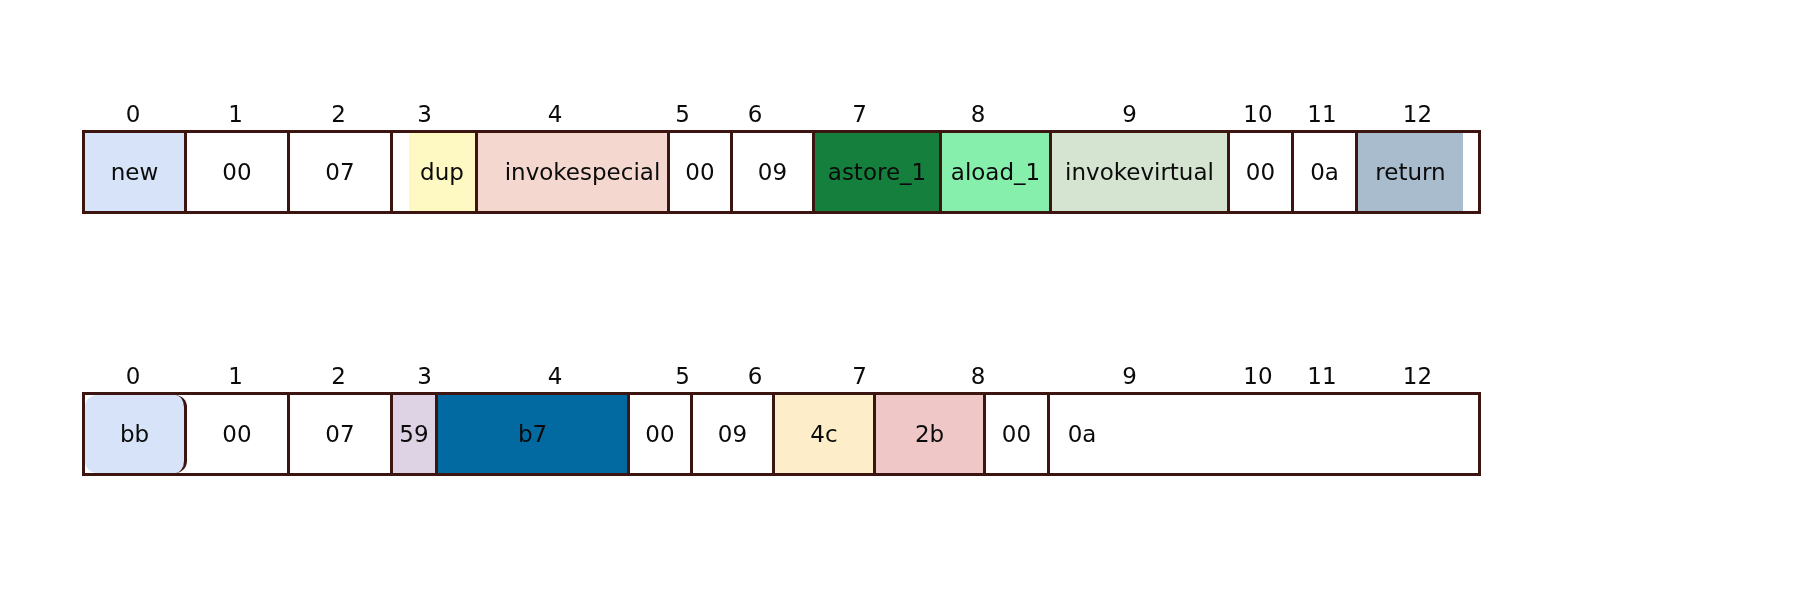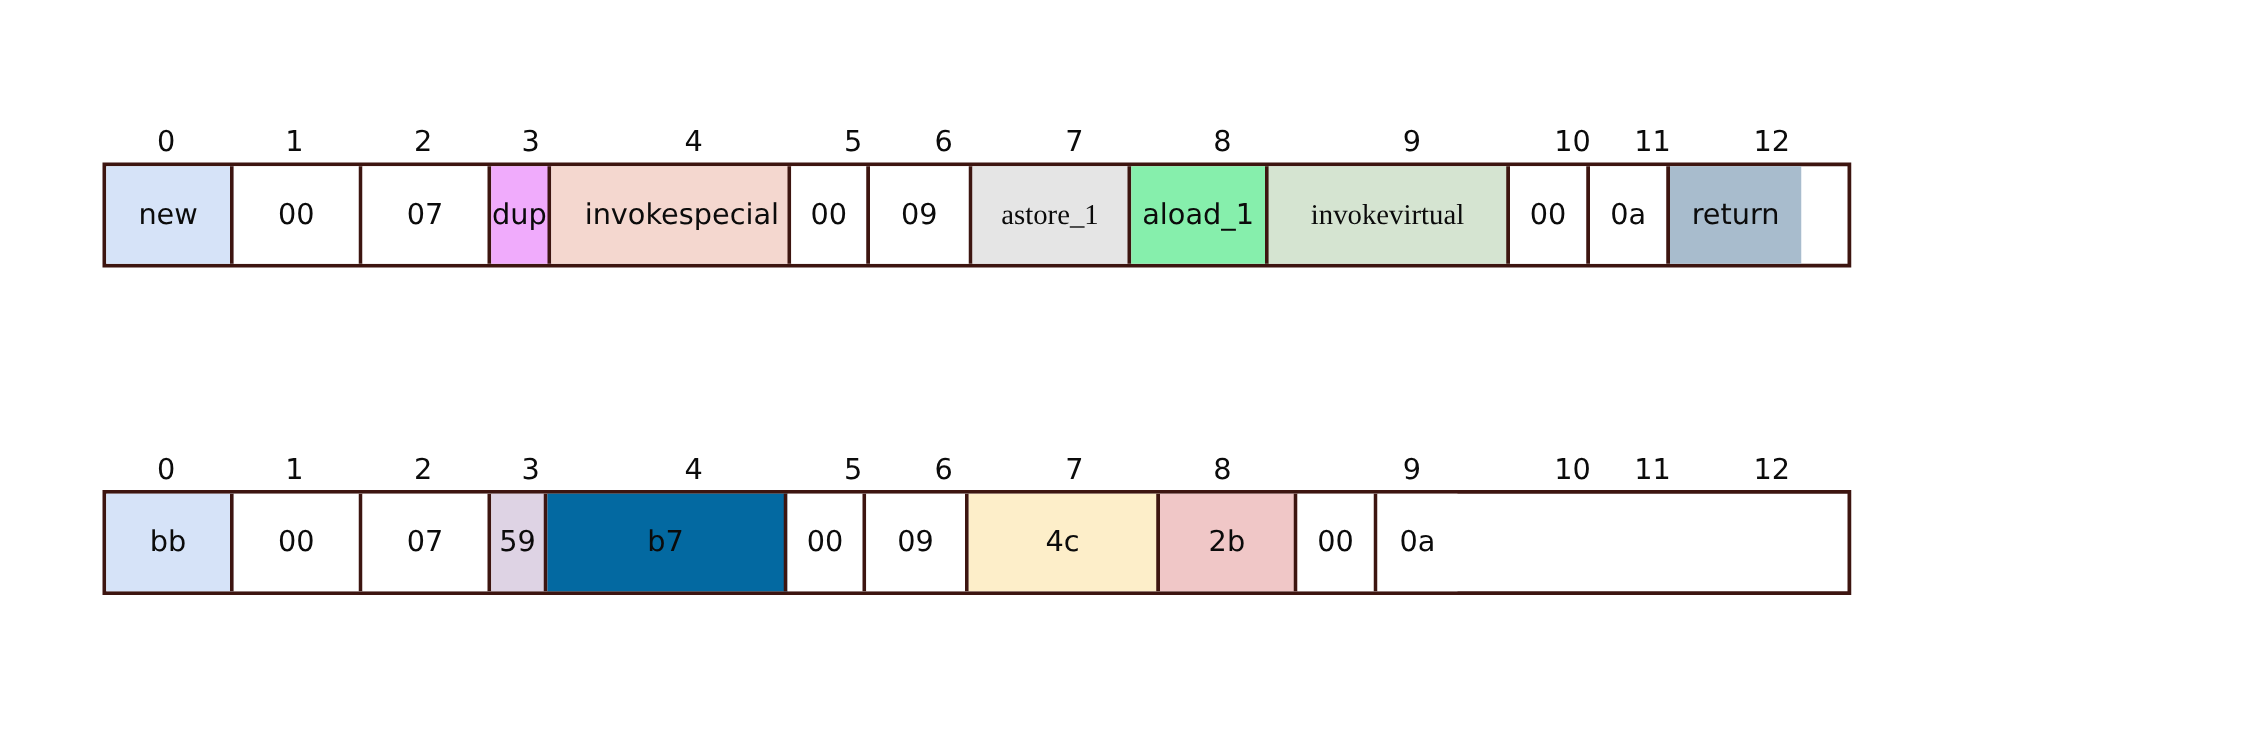--- a/index.html
+++ b/index.html
@@ -99,7 +99,7 @@
         <div class="cell" style="width: 102px; background: rgb(214, 227, 248);">new</div>
         <div class="cell" style="width: 103px; background: rgb(255, 255, 255);">00</div>
         <div class="cell" style="width: 103px; background: rgb(255, 255, 255);">07</div>
-        <div class="cell" style="width: 48px; background: #f0abfc;">dup</div>
+        <div class="cell" style="width: 69px; background: #fef9c3; margin-left: 16px;">dup</div>
         <div class="cell" style="width: 192px; background: rgb(244, 215, 207); padding-left: 20px;">invokespecial</div>
         <div class="cell" style="width: 63px; background: rgb(255, 255, 255);">00</div>
         <div class="cell" style="width: 82px; background: rgb(255, 255, 255);">09</div>

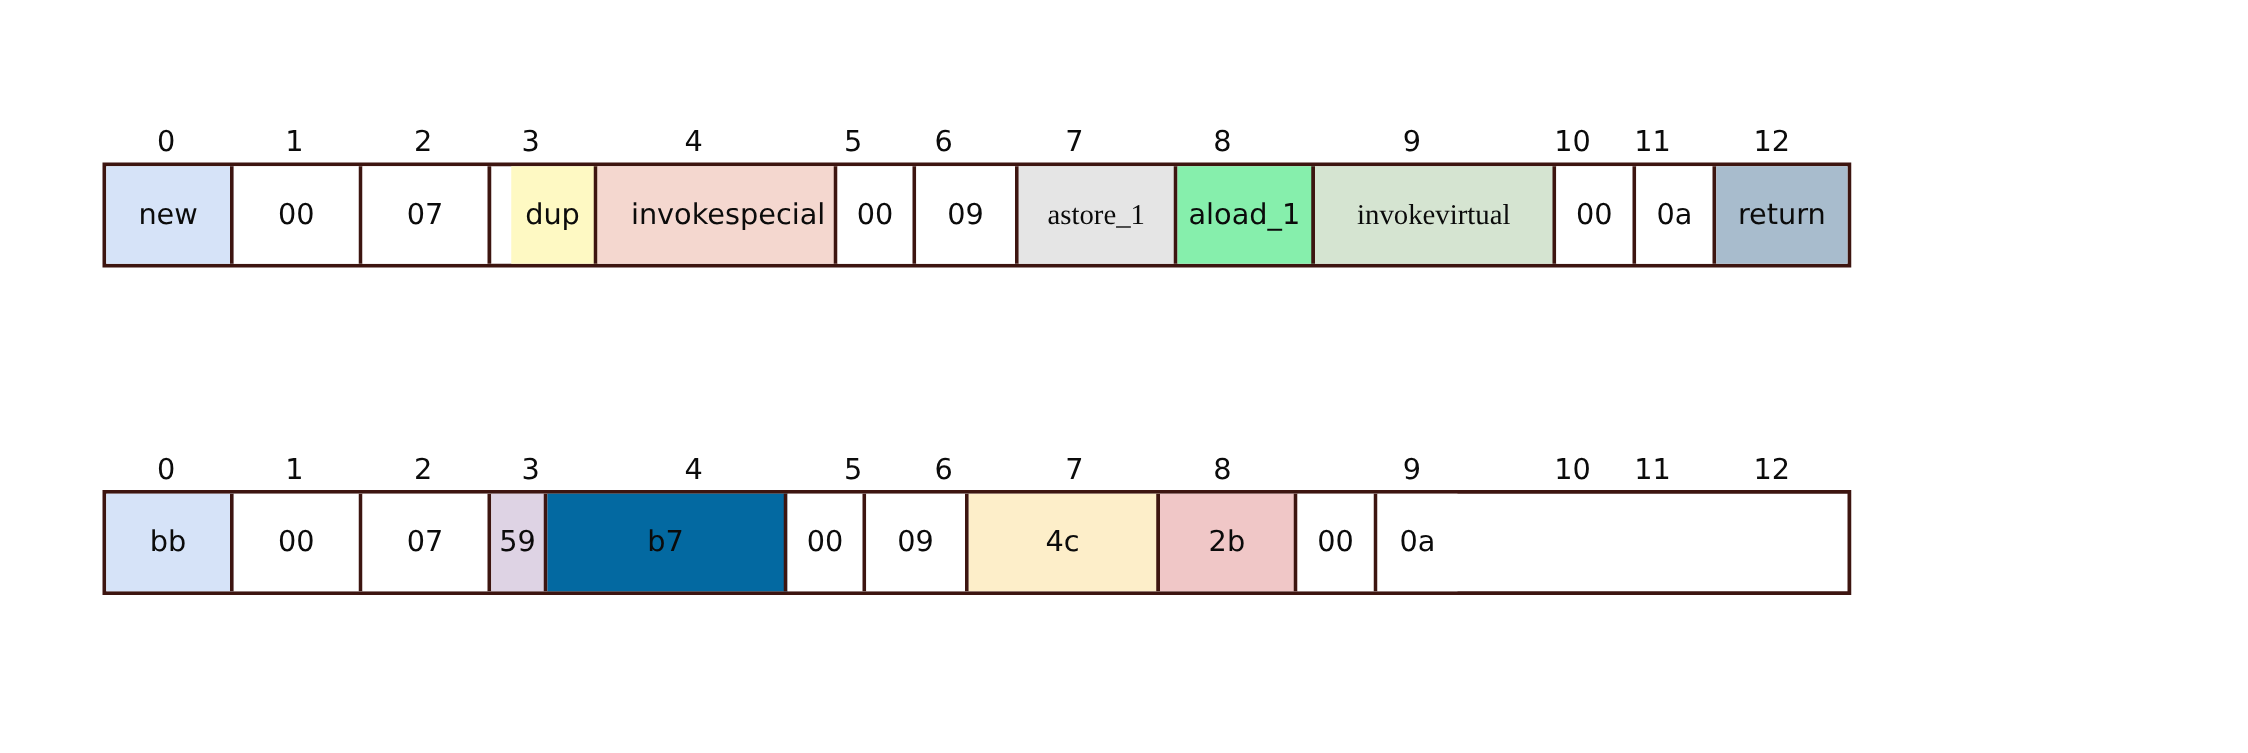--- a/index.html
+++ b/index.html
@@ -103,7 +103,7 @@
         <div class="cell" style="width: 192px; background: rgb(244, 215, 207); padding-left: 20px;">invokespecial</div>
         <div class="cell" style="width: 63px; background: rgb(255, 255, 255);">00</div>
         <div class="cell" style="width: 82px; background: rgb(255, 255, 255);">09</div>
-        <div class="cell" style="width: 127px; background: #e5e5e5; font-family: Liberation Serif, serif;">astore_1</div>
+        <div class="cell" style="width: 127px; background: #15803d;">astore_1</div>
         <div class="cell" style="width: 110px; background: #86efac;">aload_1</div>
         <div class="cell" style="width: 193px; background: rgb(213, 228, 209); font-family: Liberation Serif, serif;">invokevirtual</div>
         <div class="cell" style="width: 64px; background: rgb(255, 255, 255);">00</div>

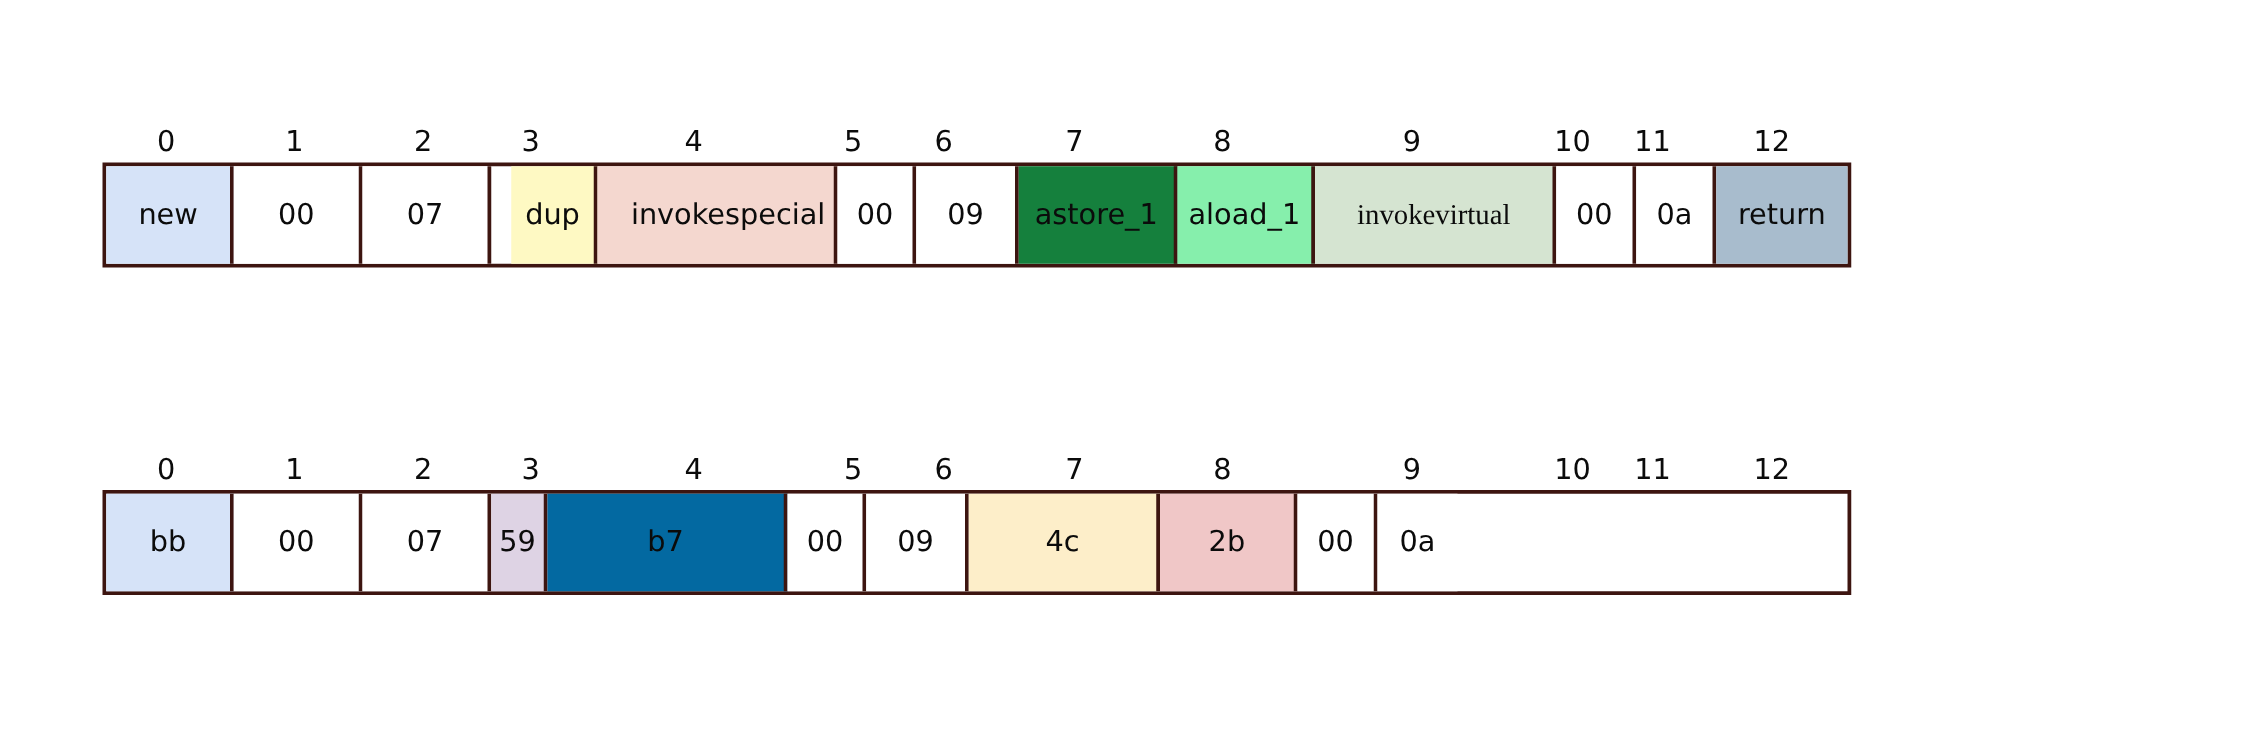--- a/index.html
+++ b/index.html
@@ -105,7 +105,7 @@
         <div class="cell" style="width: 82px; background: rgb(255, 255, 255);">09</div>
         <div class="cell" style="width: 127px; background: #15803d;">astore_1</div>
         <div class="cell" style="width: 110px; background: #86efac;">aload_1</div>
-        <div class="cell" style="width: 193px; background: rgb(213, 228, 209); font-family: Liberation Serif, serif;">invokevirtual</div>
+        <div class="cell" style="width: 178px; background: rgb(213, 228, 209);">invokevirtual</div>
         <div class="cell" style="width: 64px; background: rgb(255, 255, 255);">00</div>
         <div class="cell" style="width: 64px; background: rgb(255, 255, 255);">0a</div>
         <div class="cell" style="width: 105px; background: rgb(168, 188, 205);">return</div>

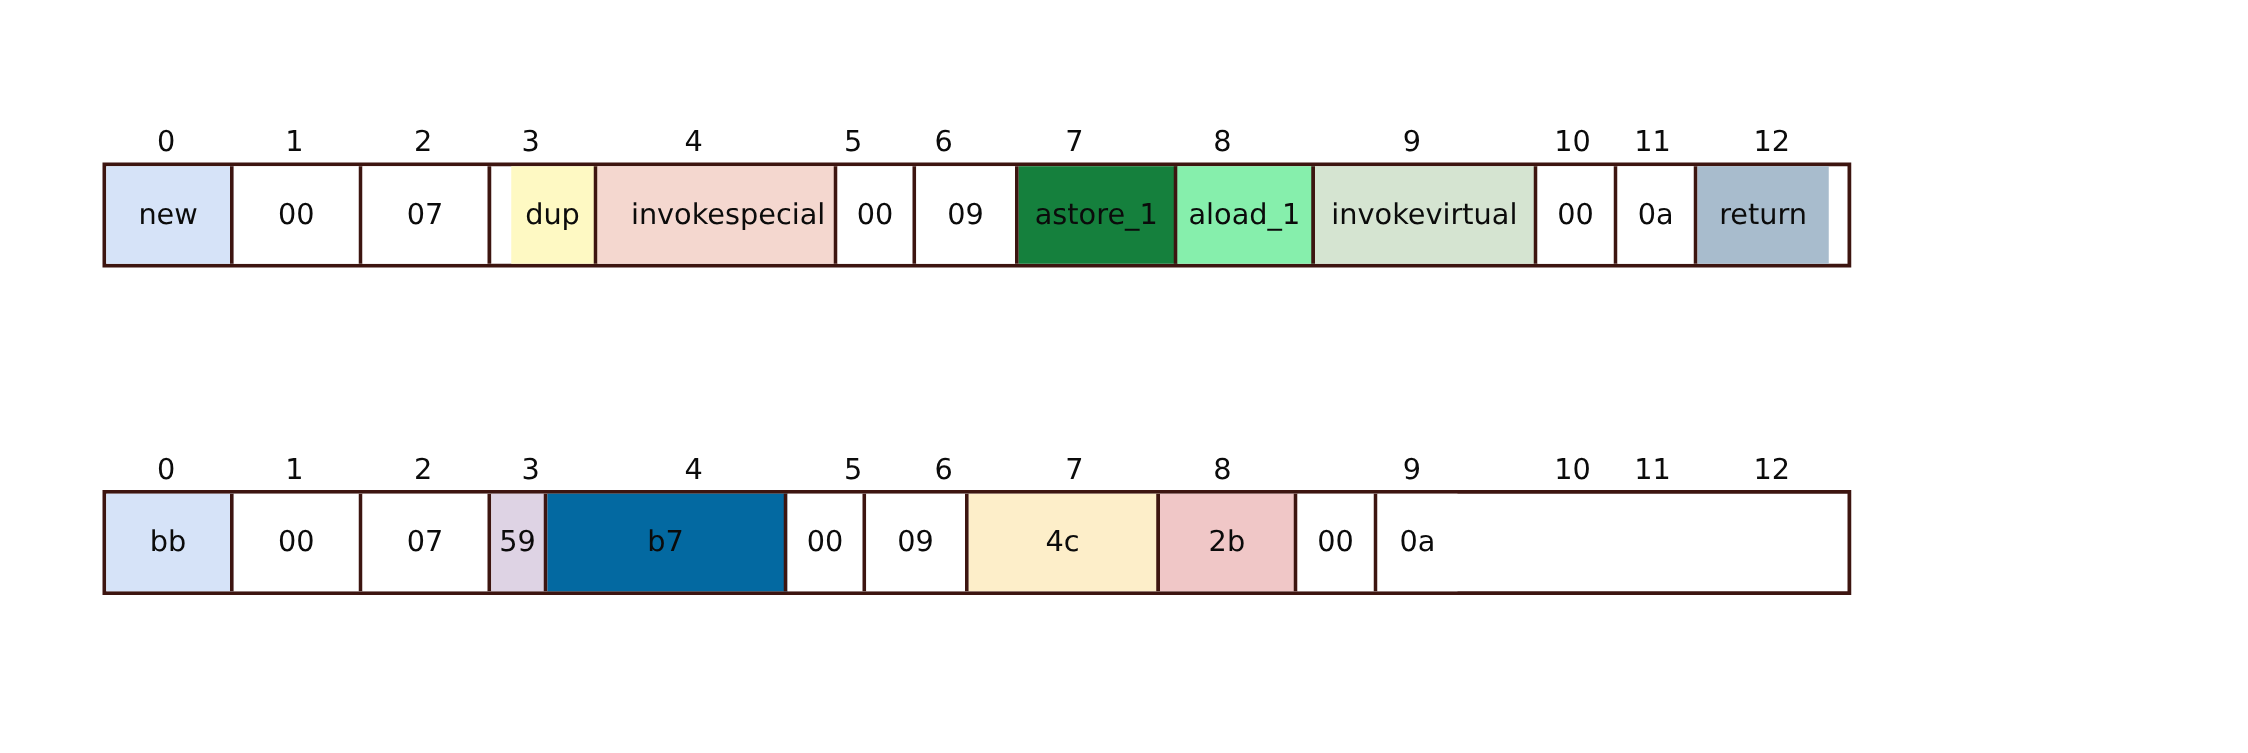--- a/index.html
+++ b/index.html
@@ -129,7 +129,7 @@
         <div class="index-label" style="width: 127px;">12</div>
       </div>
     <div class="cell-row">
-        <div class="cell" style="width: 102px; background: rgb(214, 227, 248);">bb</div>
+        <div class="cell" style="width: 102px; background: rgb(214, 227, 248); border-radius: 12px;">bb</div>
         <div class="cell" style="width: 103px; background: rgb(255, 255, 255);">00</div>
         <div class="cell" style="width: 103px; background: rgb(255, 255, 255);">07</div>
         <div class="cell" style="width: 45px; background: rgb(222, 211, 228);">59</div>

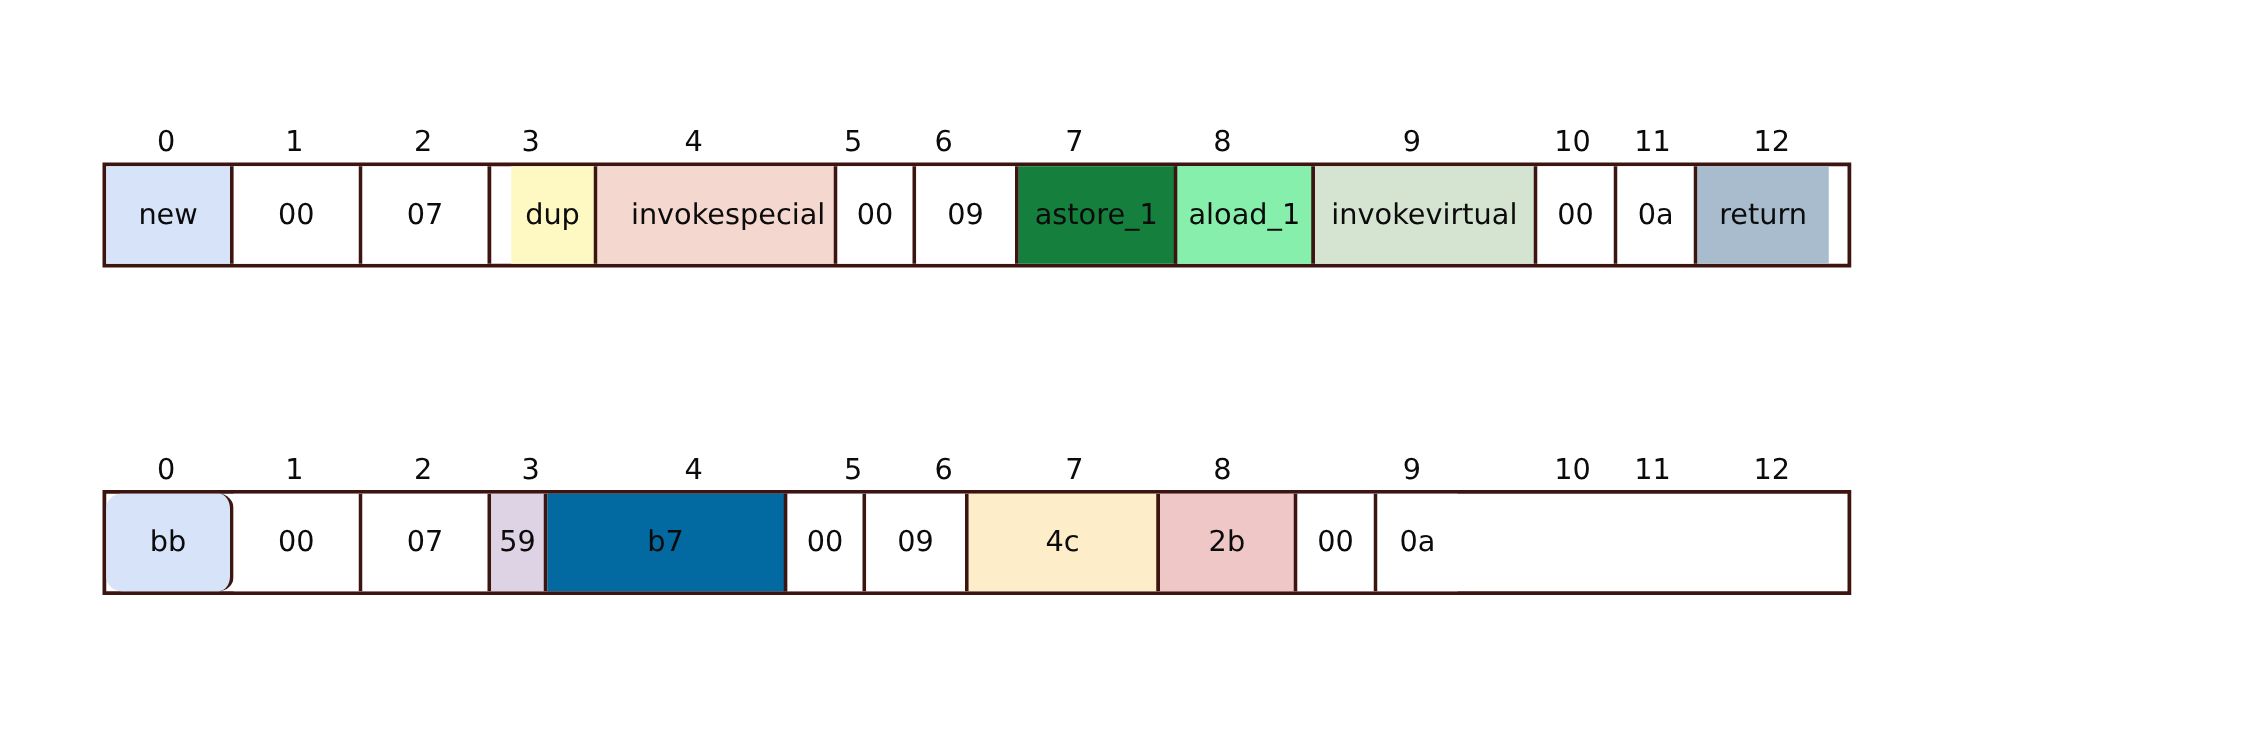--- a/index.html
+++ b/index.html
@@ -136,7 +136,7 @@
         <div class="cell" style="width: 192px; background: #0369a1;">b7</div>
         <div class="cell" style="width: 63px; background: rgb(255, 255, 255);">00</div>
         <div class="cell" style="width: 82px; background: rgb(255, 255, 255);">09</div>
-        <div class="cell" style="width: 153px; background: rgb(253, 238, 201);">4c</div>
+        <div class="cell" style="width: 101px; background: rgb(253, 238, 201);">4c</div>
         <div class="cell" style="width: 110px; background: rgb(240, 199, 199);">2b</div>
         <div class="cell" style="width: 64px; background: rgb(255, 255, 255);">00</div>
         <div class="cell" style="width: 64px; background: rgb(255, 255, 255);">0a</div>

